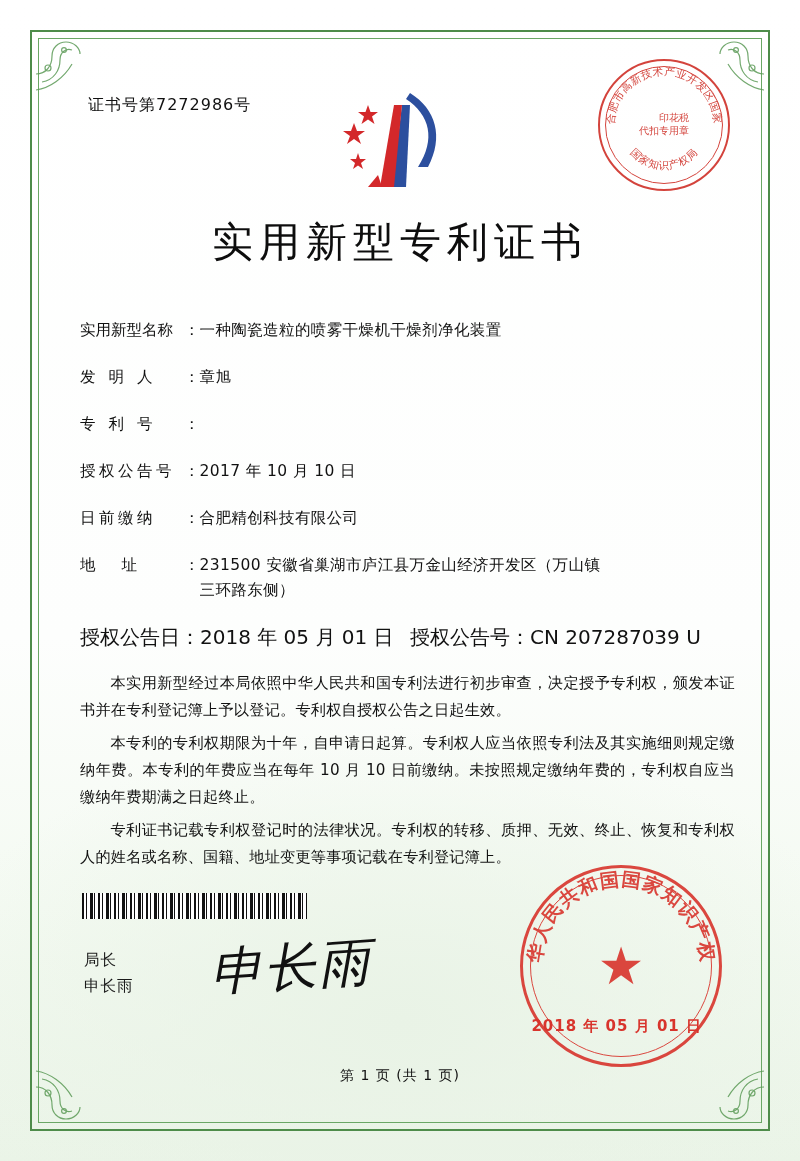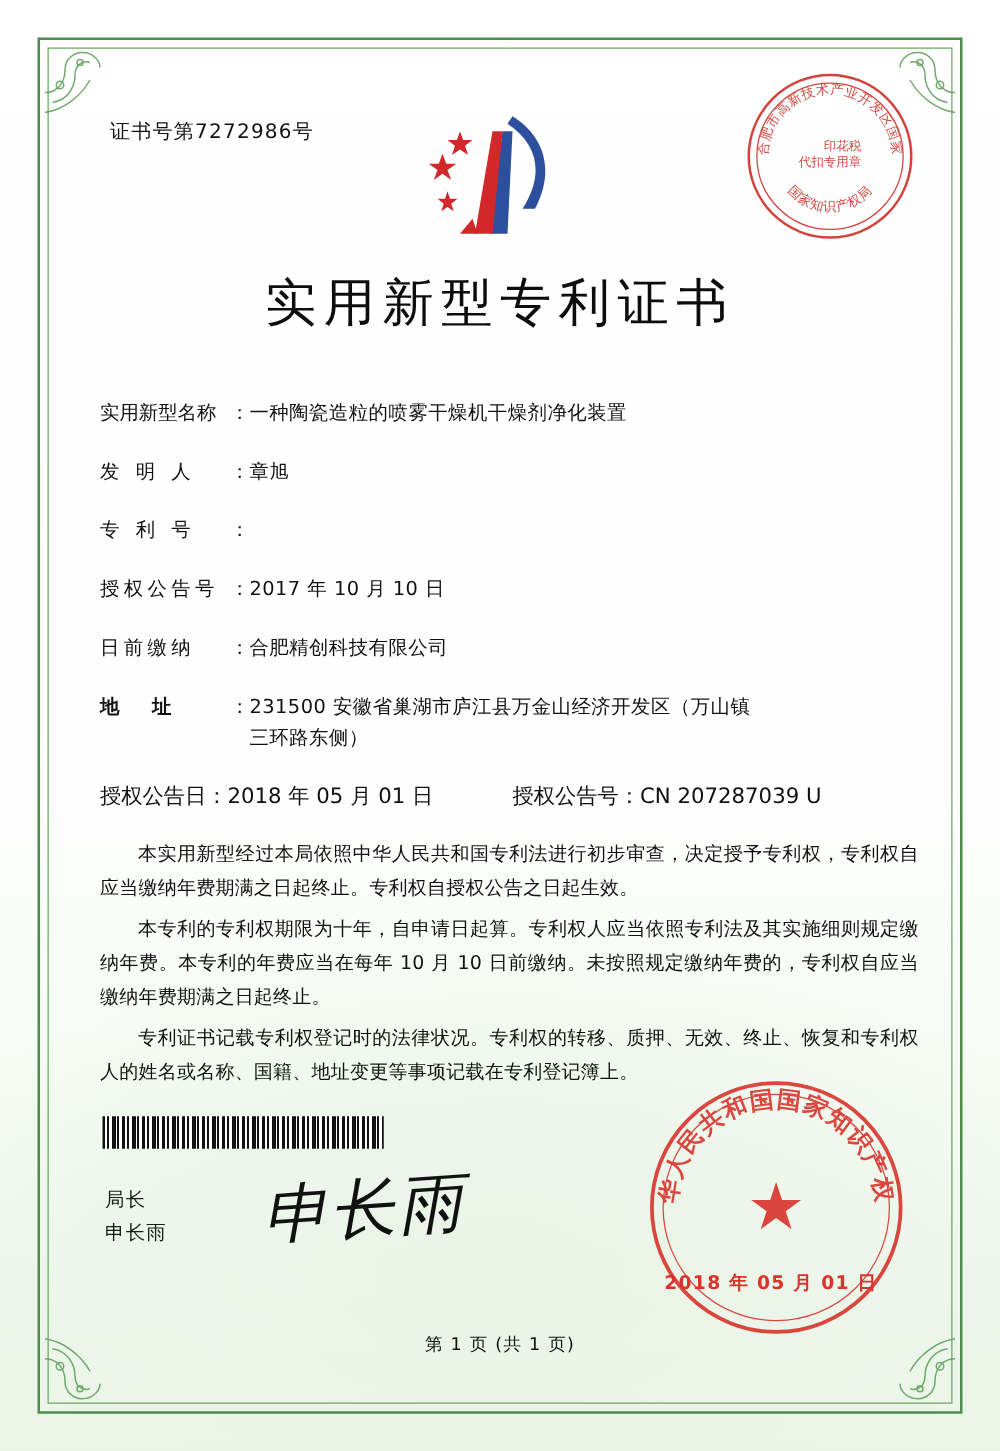--- a/index.html
+++ b/index.html
@@ -141,7 +141,7 @@
     letter-spacing: 0px;
     white-space: nowrap;
   }
-  .field-label.sp1 { letter-spacing: 8px; font-weight: bold; }
+  .field-label.sp1 { letter-spacing: 8px; }
   .field-label.sp2 { letter-spacing: 13px; }
   .field-label.sp3 { letter-spacing: 3.5px; }
   .field-colon { flex: 0 0 12px; }

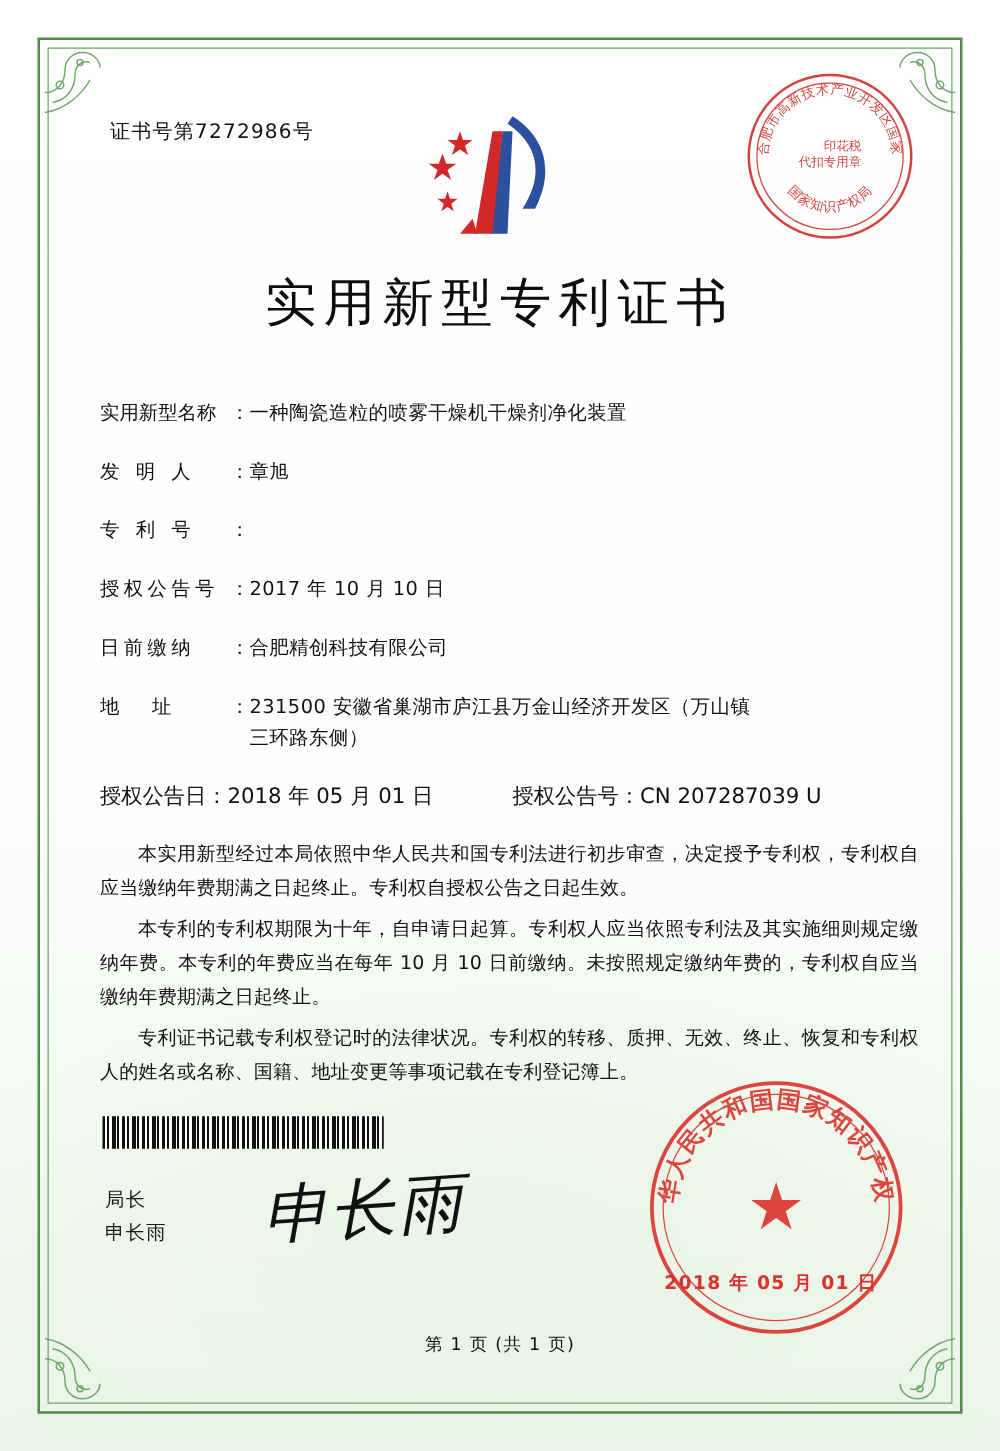--- a/index.html
+++ b/index.html
@@ -157,7 +157,7 @@
   .pub-row {
     display: flex;
     margin-bottom: 20px;
-    font-size: 17px;
+    font-size: 20px;
   }
   .pub-left { width: 330px; flex: 0 0 330px; }
   .pub-right { flex: 1; }

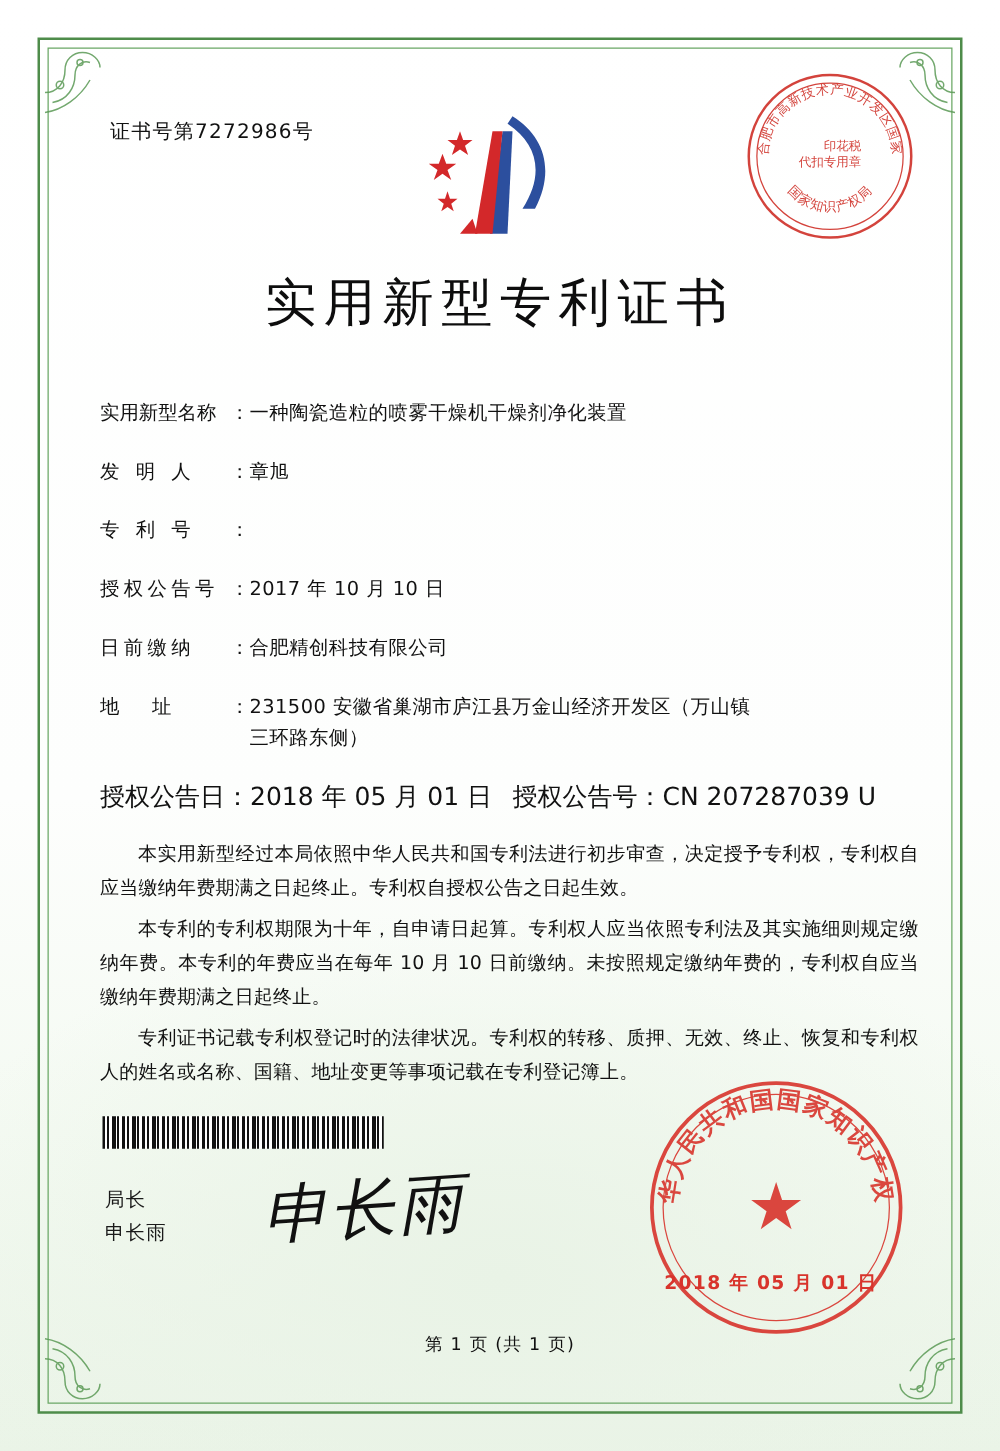--- a/index.html
+++ b/index.html
@@ -403,7 +403,7 @@
     </div>
 
     <div class="paragraphs">
-      <p>本实用新型经过本局依照中华人民共和国专利法进行初步审查，决定授予专利权，专利权自应当缴纳年费期满之日起终止。专利权自授权公告之日起生效。</p>
+      <p>本实用新型经过本局依照中华人民共和国专利法进行初步审查，决定授予专利权，颁发本证书并在专利登记簿上予以登记。专利权自授权公告之日起生效。</p>
       <p>本专利的专利权期限为十年，自申请日起算。专利权人应当依照专利法及其实施细则规定缴纳年费。本专利的年费应当在每年 10 月 10 日前缴纳。未按照规定缴纳年费的，专利权自应当缴纳年费期满之日起终止。</p>
       <p>专利证书记载专利权登记时的法律状况。专利权的转移、质押、无效、终止、恢复和专利权人的姓名或名称、国籍、地址变更等事项记载在专利登记簿上。</p>
     </div>

